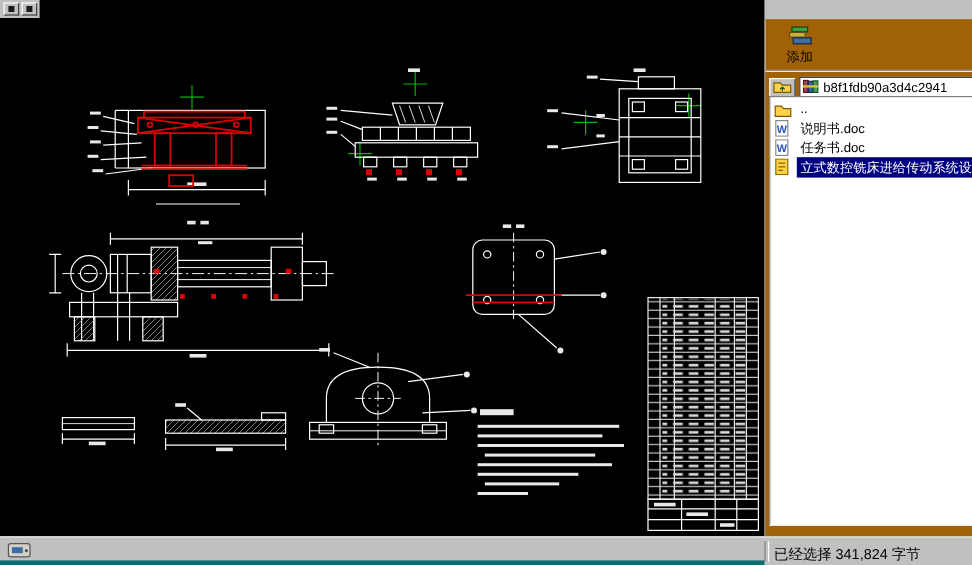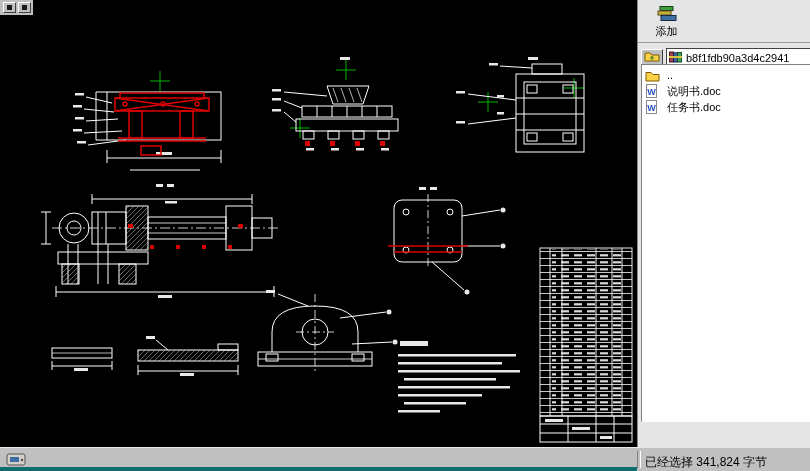--- a/index.html
+++ b/index.html
@@ -16,7 +16,7 @@
     border:1px solid;border-color:#ffffff #404040 #404040 #ffffff;z-index:6;}
   .win-btn i{display:block;width:5px;height:5px;background:#1a1a1a;margin:0 auto;}
   
-  .panel{position:absolute;left:637px;top:0;width:173px;height:447px;background:#e5e5e5;
+  .panel{position:absolute;left:637px;top:16px;width:173px;height:447px;background:#a16207;
     border-left:1px solid #87888f;}
   .toolbar{display:flex;align-items:stretch;height:40px;padding:1px 0 1px 3px;
     border-bottom:1px solid #9a9a9a;box-shadow:0 1px 0 #e9e9e9;}

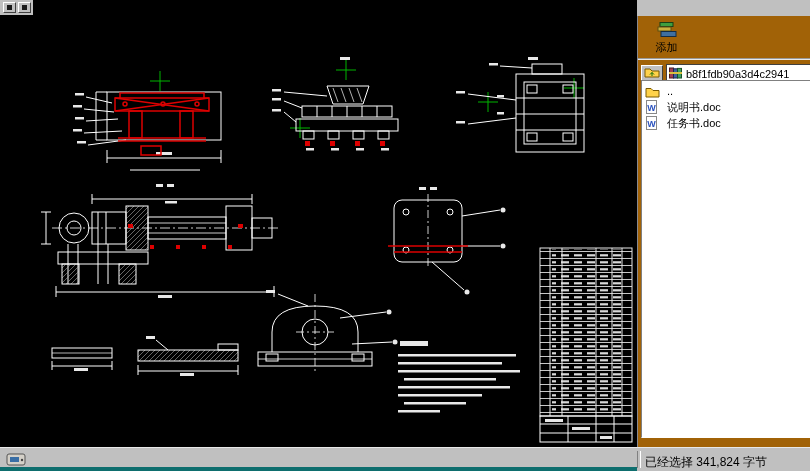--- a/index.html
+++ b/index.html
@@ -338,6 +338,15 @@
       </span>
       <span class="fname">任务书.doc</span>
     </div>
+    <div class="file-row selected">
+      <span class="ficon">
+        <svg width="13" height="14" viewBox="0 0 13 14">
+          <rect x="1.5" y="0.5" width="10" height="13" fill="#ffd24a" stroke="#8a6a00"></rect>
+          <path d="M3.5 4 H9.5 M3.5 7 H9.5 M3.5 10 H7.5" stroke="#8a6a00" fill="none"></path>
+        </svg>
+      </span>
+      <span class="fname">立式数控铣床进给传动系统设</span>
+    </div>
   </div>
 </div>
 

